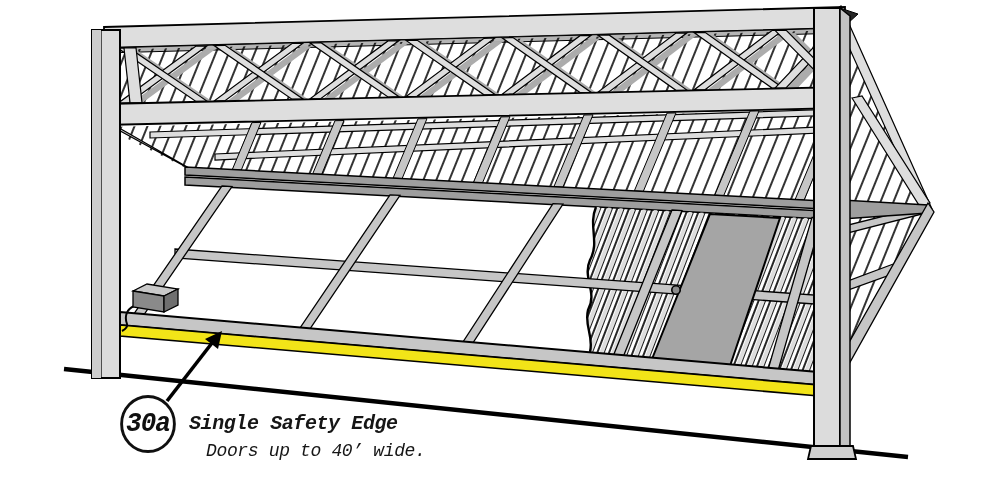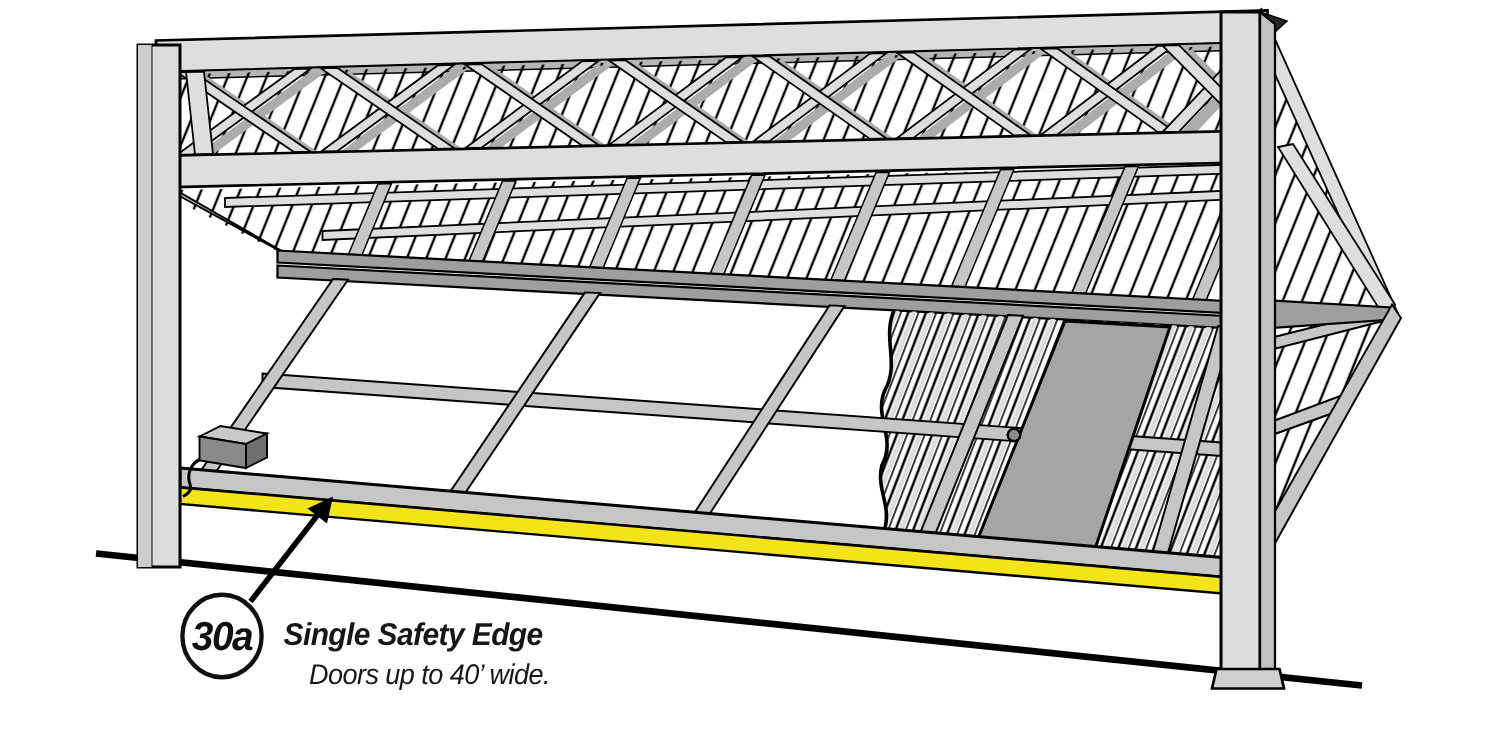--- a/index.html
+++ b/index.html
@@ -4,7 +4,7 @@
 <style>
   html,body{margin:0;padding:0;background:#fff;}
   .stage{position:relative;width:990px;height:490px;background:var(--bg,#fff);overflow:hidden;
-         font-family:Liberation Sans, sans-serif;}
+         font-family:Liberation Mono, monospace;}
   svg{position:absolute;left:0;top:0;}
   
   .f-light{fill:var(--steel-light);stroke:var(--ink);stroke-width:1.8;}

